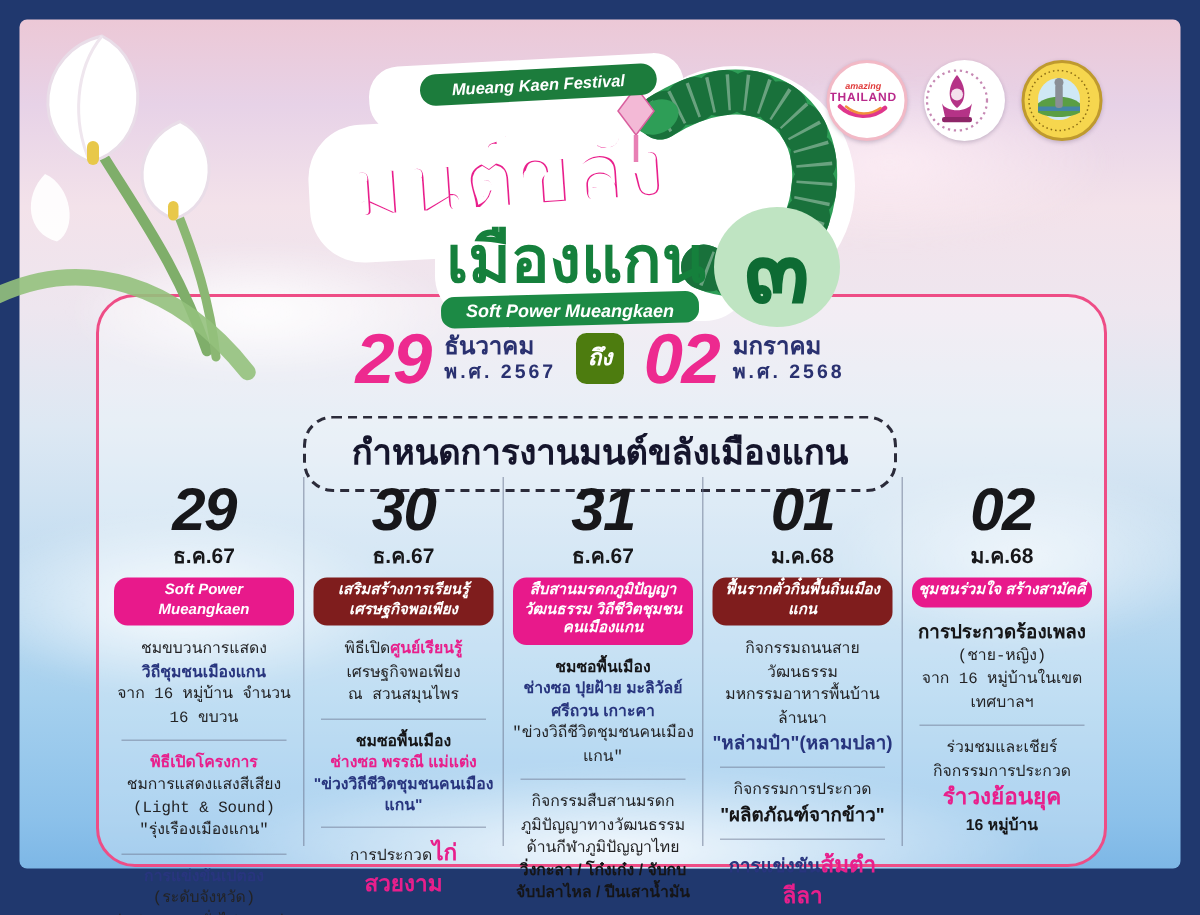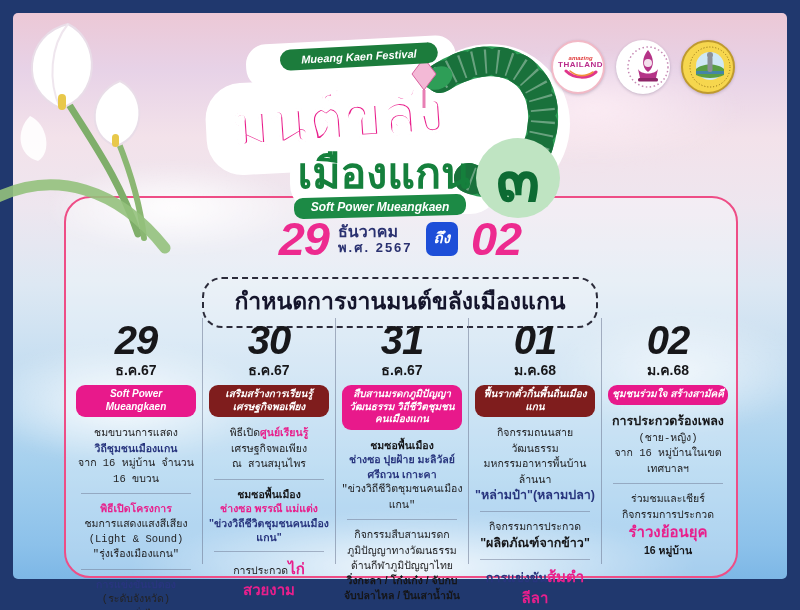--- a/index.html
+++ b/index.html
@@ -22,7 +22,7 @@
   .logo{position:absolute;left:188px;top:26px;width:384px;height:204px;}
   
   .partner-logos{position:absolute;left:551px;top:40px;display:flex;gap:11px;}
-  .plogo{width:54px;height:54px;border-radius:50%;background:#fff;box-shadow:0 1px 3px rgba(60,40,80,.25);position:relative;overflow:hidden;display:flex;align-items:center;justify-content:flex-end;}
+  .plogo{width:54px;height:54px;border-radius:50%;background:#fff;box-shadow:0 1px 3px rgba(60,40,80,.25);position:relative;overflow:hidden;display:flex;align-items:center;justify-content:flex-start;}
   .plogo.amazing{border:2px solid #f2b9c6;}
   .plogo .amz{display:flex;flex-direction:column;align-items:center;line-height:1;}
   .plogo .amz .a1{font-size:6px;font-style:italic;color:#e03a3a;font-weight:700;}

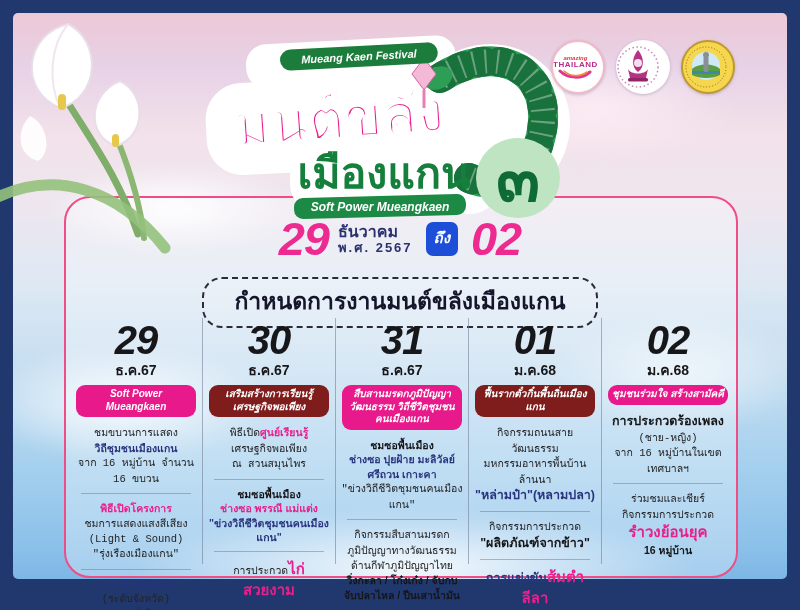--- a/index.html
+++ b/index.html
@@ -34,7 +34,7 @@
   .date-stack{display:flex;flex-direction:column;justify-content:center;line-height:1.1;}
   .date-month{font-size:16px;font-weight:800;color:#2a3170;}
   .date-year{font-size:13px;font-weight:800;color:#2a3170;letter-spacing:2px;}
-  .to-badge{background:#1d4ed8;color:#fff;font-weight:800;font-style:italic;font-size:15px;padding:4px 8px 6px;border-radius:7px;margin:0 4px;}
+  .to-badge{background:#4d7c0f;color:#fff;font-weight:800;font-style:italic;font-size:15px;padding:4px 8px 6px;border-radius:7px;margin:0 4px;}
   
   .title-box{position:absolute;left:0;top:277px;width:800px;display:flex;justify-content:center;}
   .title-box .inner{border:2px dashed #2b2b3a;border-radius:20px;padding:4px 30px 7px;font-size:23px;font-weight:800;color:#15152c;background:rgba(255,255,255,.15);}

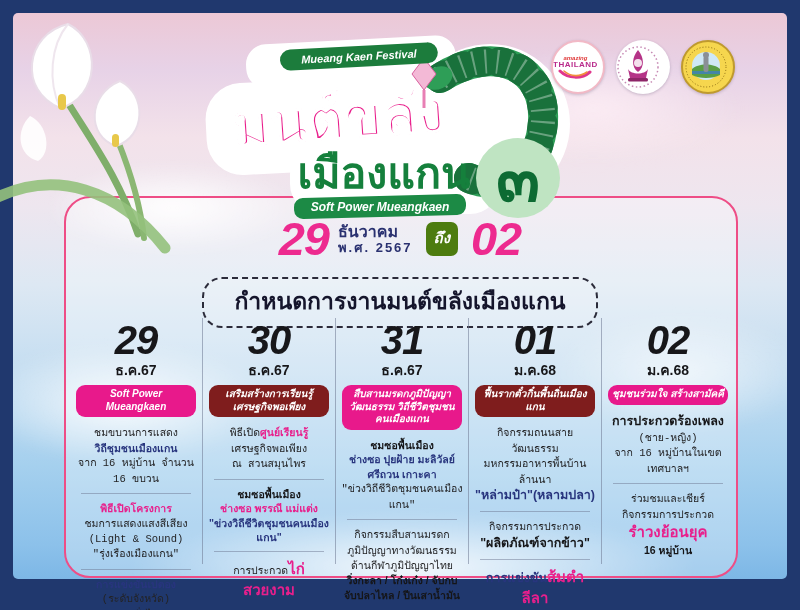--- a/index.html
+++ b/index.html
@@ -165,6 +165,10 @@
     </span>
     <span class="to-badge">ถึง</span>
     <span class="big-day">02</span>
+    <span class="date-stack">
+      <span class="date-month">มกราคม</span>
+      <span class="date-year">พ.ศ. 2568</span>
+    </span>
   </div>
 
   <div class="title-box">

